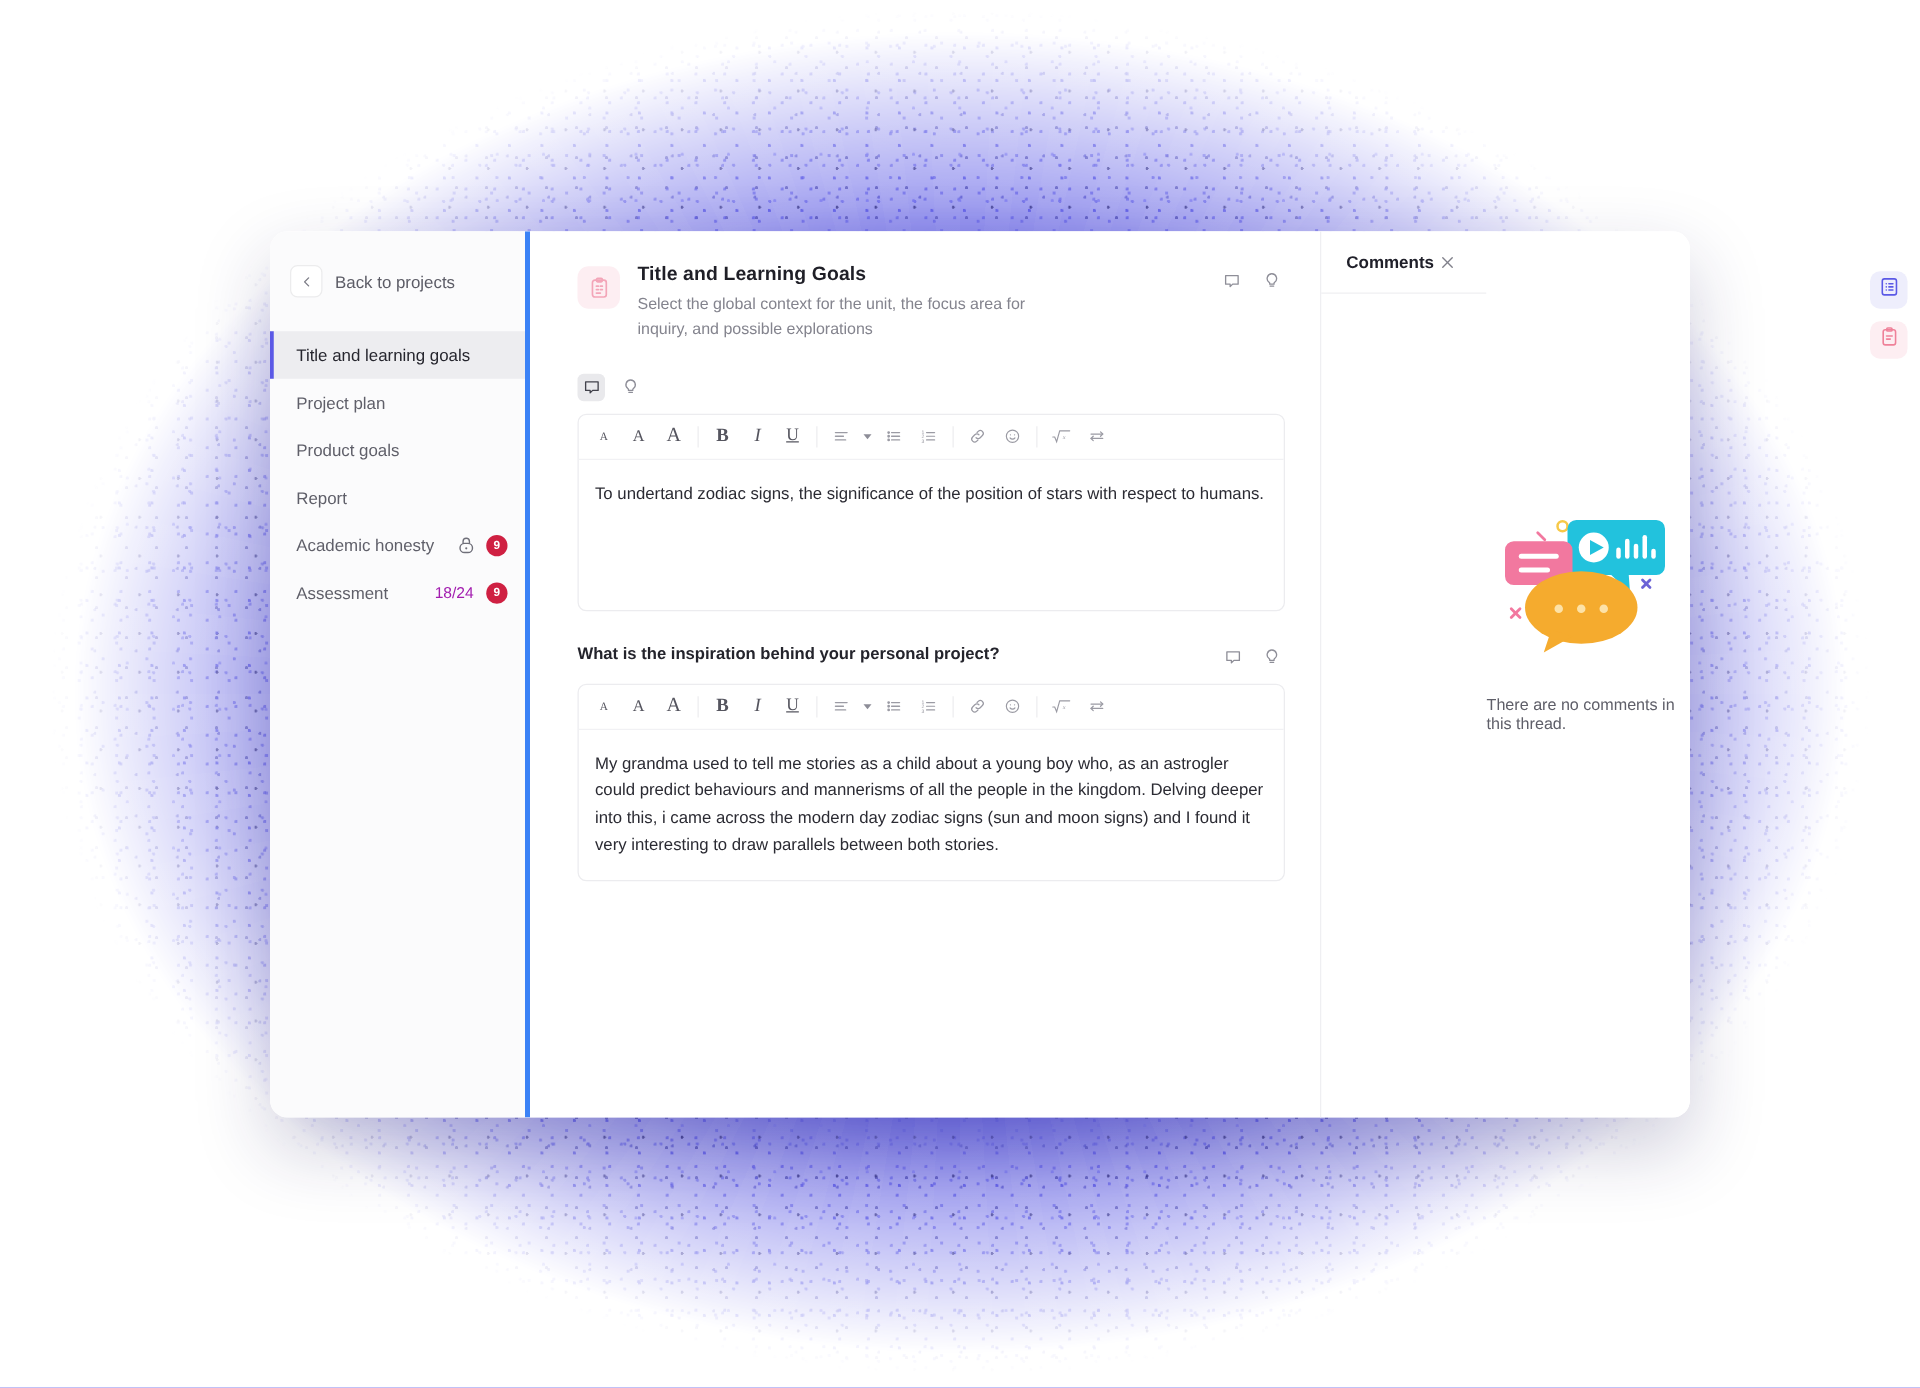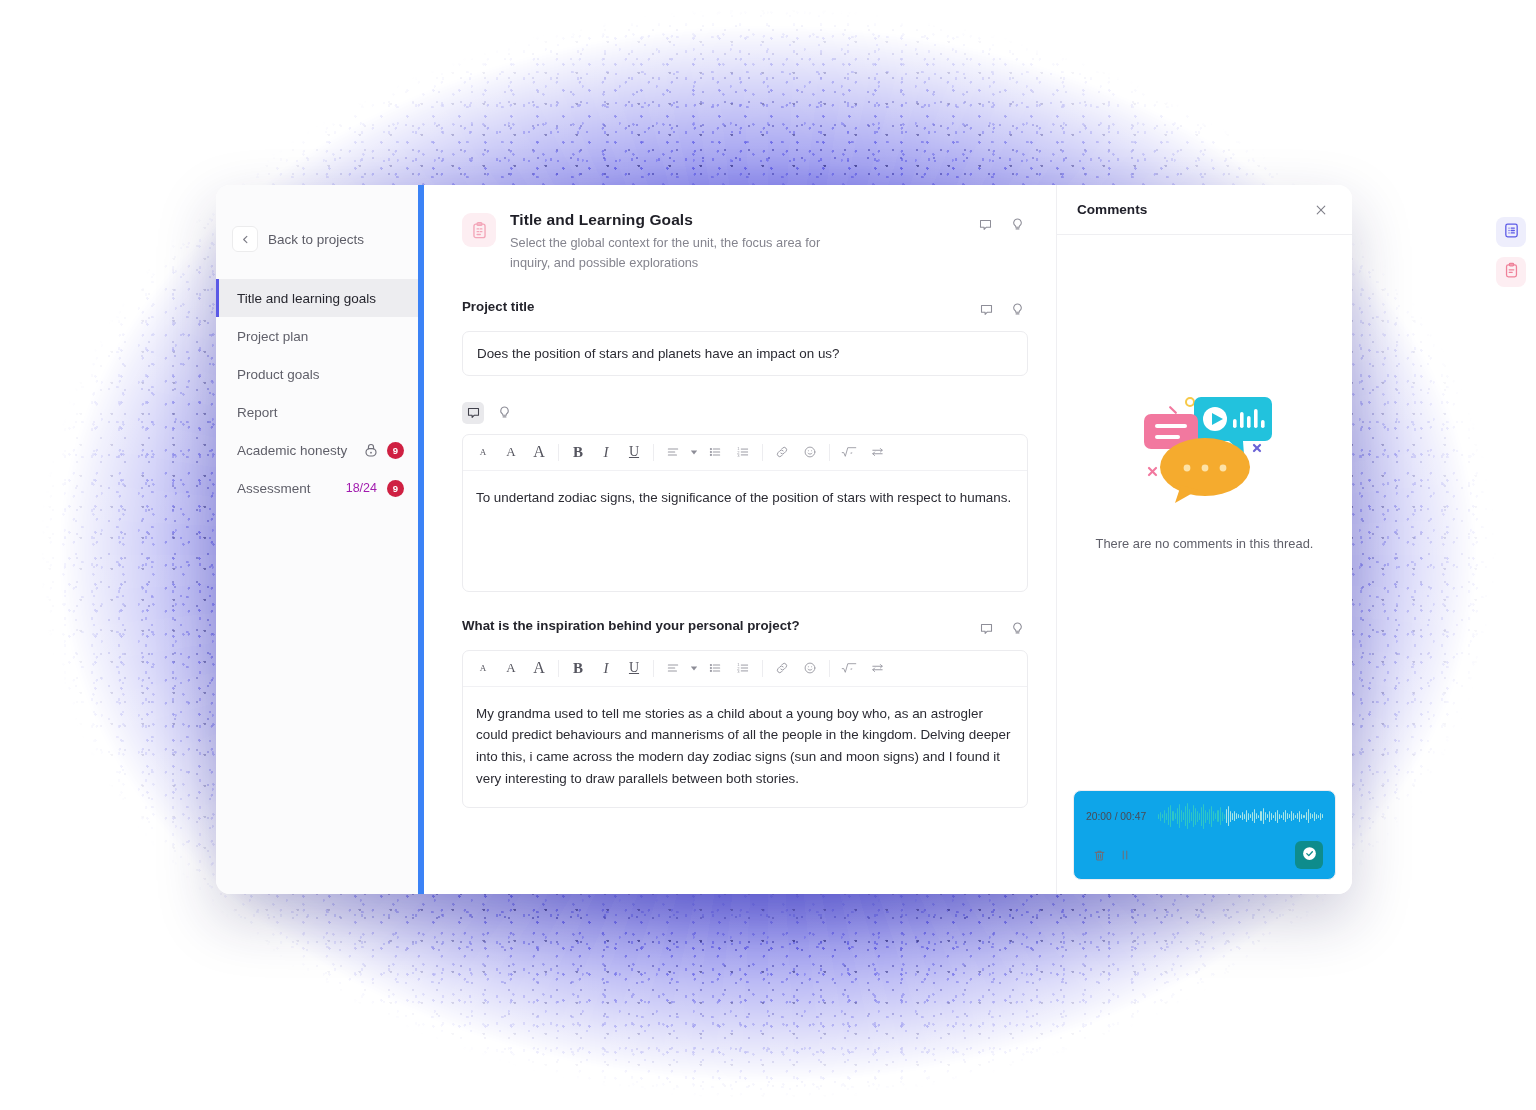--- a/index.html
+++ b/index.html
@@ -171,9 +171,8 @@
   .comments{
     width:296px; flex:0 0 296px;
     border-left:1px solid #efeff2;
-    display:flex; flex-direction:column;
+    display:flex; flex-direction:row;
     background:#fff;
-    gap:22px;
   }
   .cm-head{
     height:50px; flex:0 0 50px;

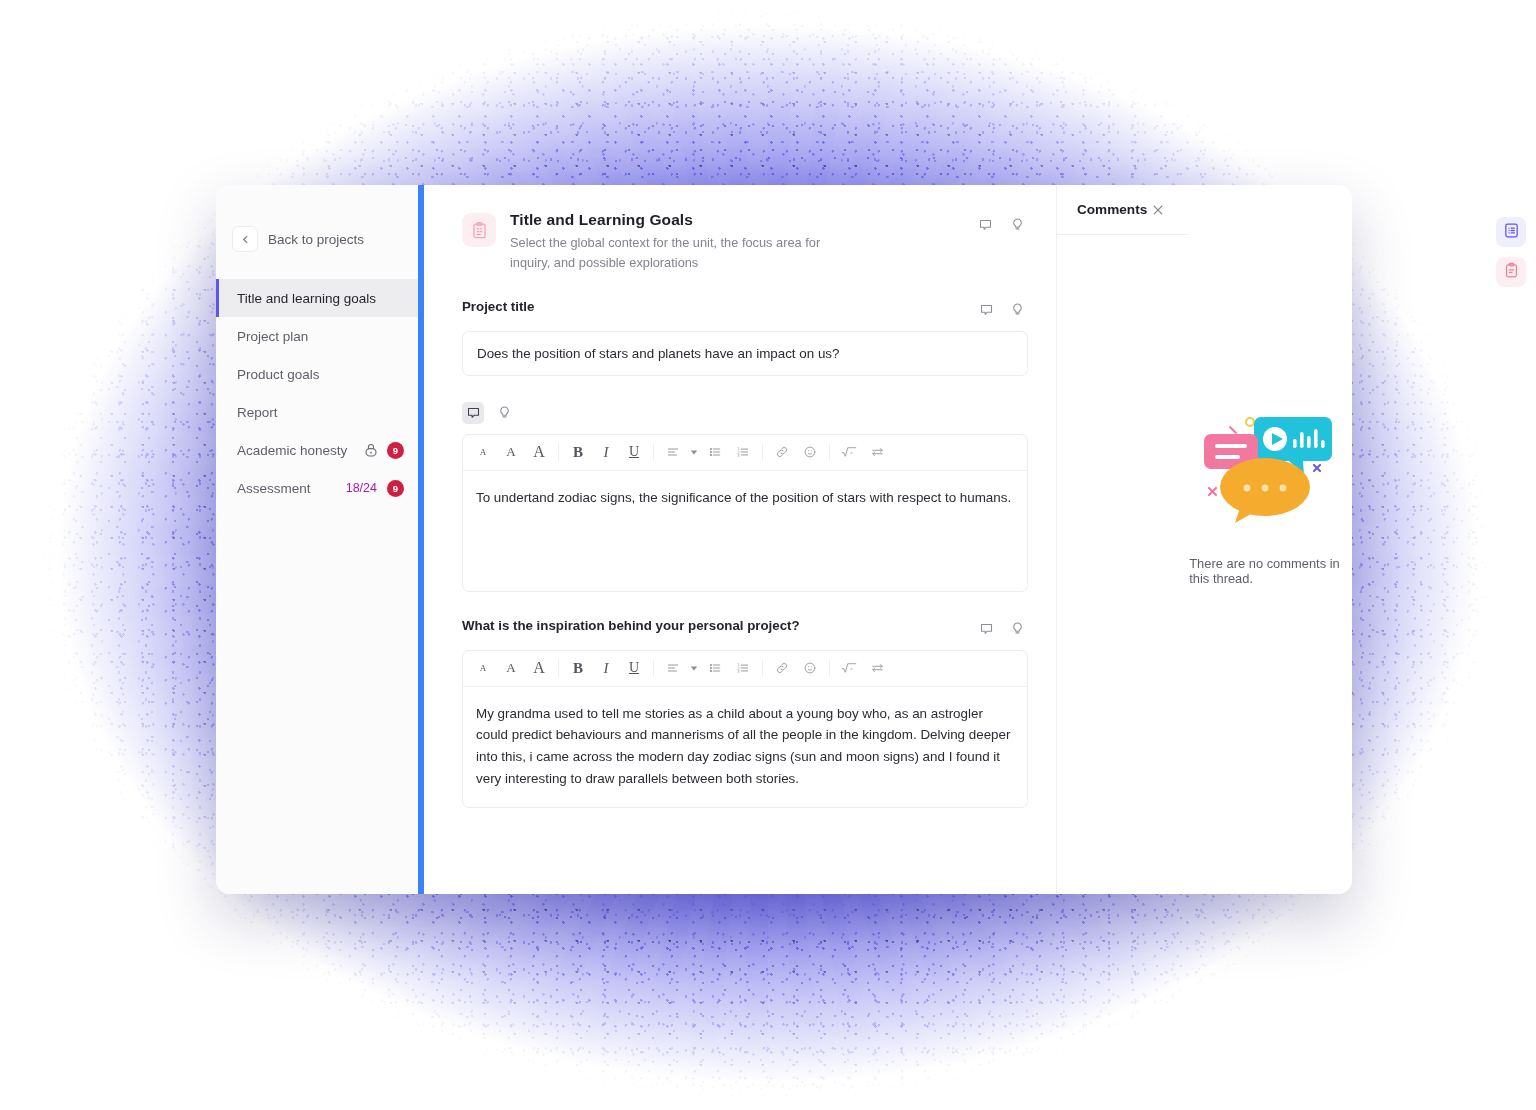--- a/index.html
+++ b/index.html
@@ -72,8 +72,8 @@
   .sidebar{
     width:208px; flex:0 0 208px;
     background:#fbfbfc;
-    border-right:6px solid #3b82f6;
-    padding-top:26px;
+    border-right:4px solid #3b82f6;
+    padding-top:12px;
   }
   .back-row{
     display:flex; align-items:center;

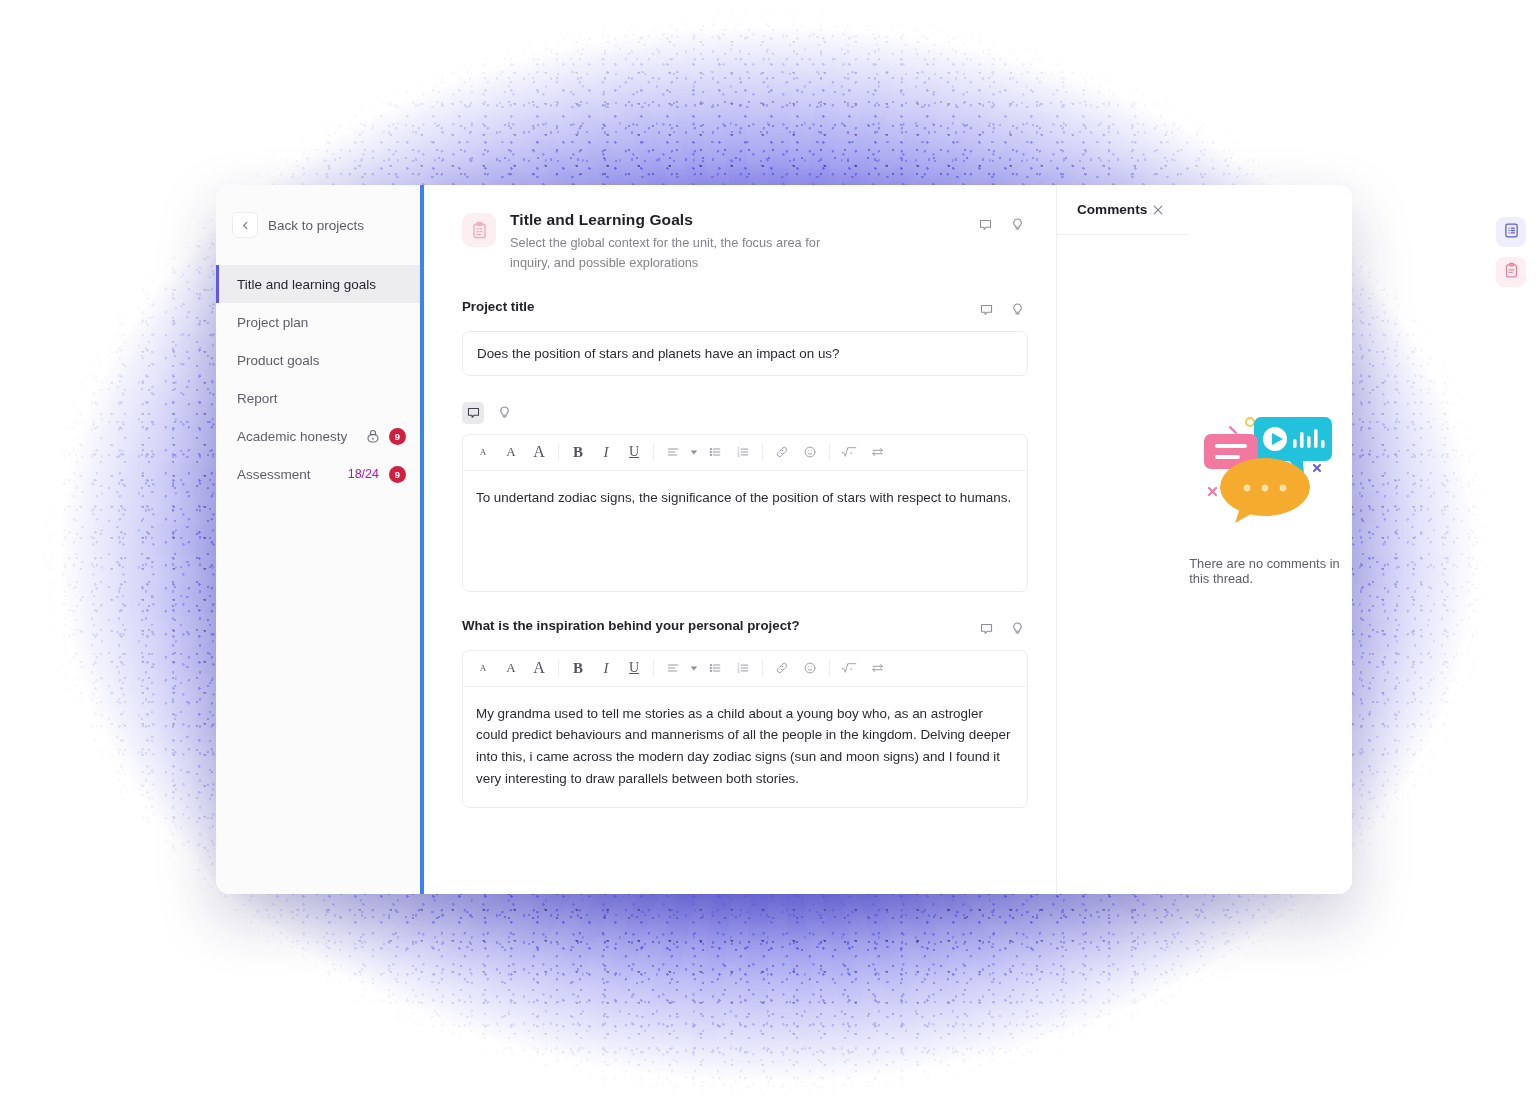--- a/index.html
+++ b/index.html
@@ -329,27 +329,6 @@
       </div>
     </div>
 
-    <div class="field">
-      <div class="field-row">
-        <div class="field-label-wrap">
-          <div class="field-label">Project title</div>
-        </div>
-        <div class="acts">
-          <span class="act">
-            <svg width="15" height="15" viewBox="0 0 24 24" fill="none" stroke="currentColor" stroke-width="1.7" stroke-linejoin="round">
-                <path d="M4 5.5h16v11H13l-3.2 3.2V16.5H4z"></path>
-              </svg>
-          </span>
-          <span class="act">
-            <svg width="15" height="15" viewBox="0 0 24 24" fill="none" stroke="currentColor" stroke-width="1.7" stroke-linecap="round">
-                <path d="M12 3.2a6 6 0 0 0-3.6 10.8c.6.5.9 1.1.9 1.8v.7h5.4v-.7c0-.7.3-1.3.9-1.8A6 6 0 0 0 12 3.2z"></path>
-                <line x1="9.7" y1="19" x2="14.3" y2="19"></line>
-              </svg>
-          </span>
-        </div>
-      </div>
-      <div class="textbox">Does the position of stars and planets have an impact on us?</div>
-    </div>
 
     <div class="field">
       <div class="field-row">

